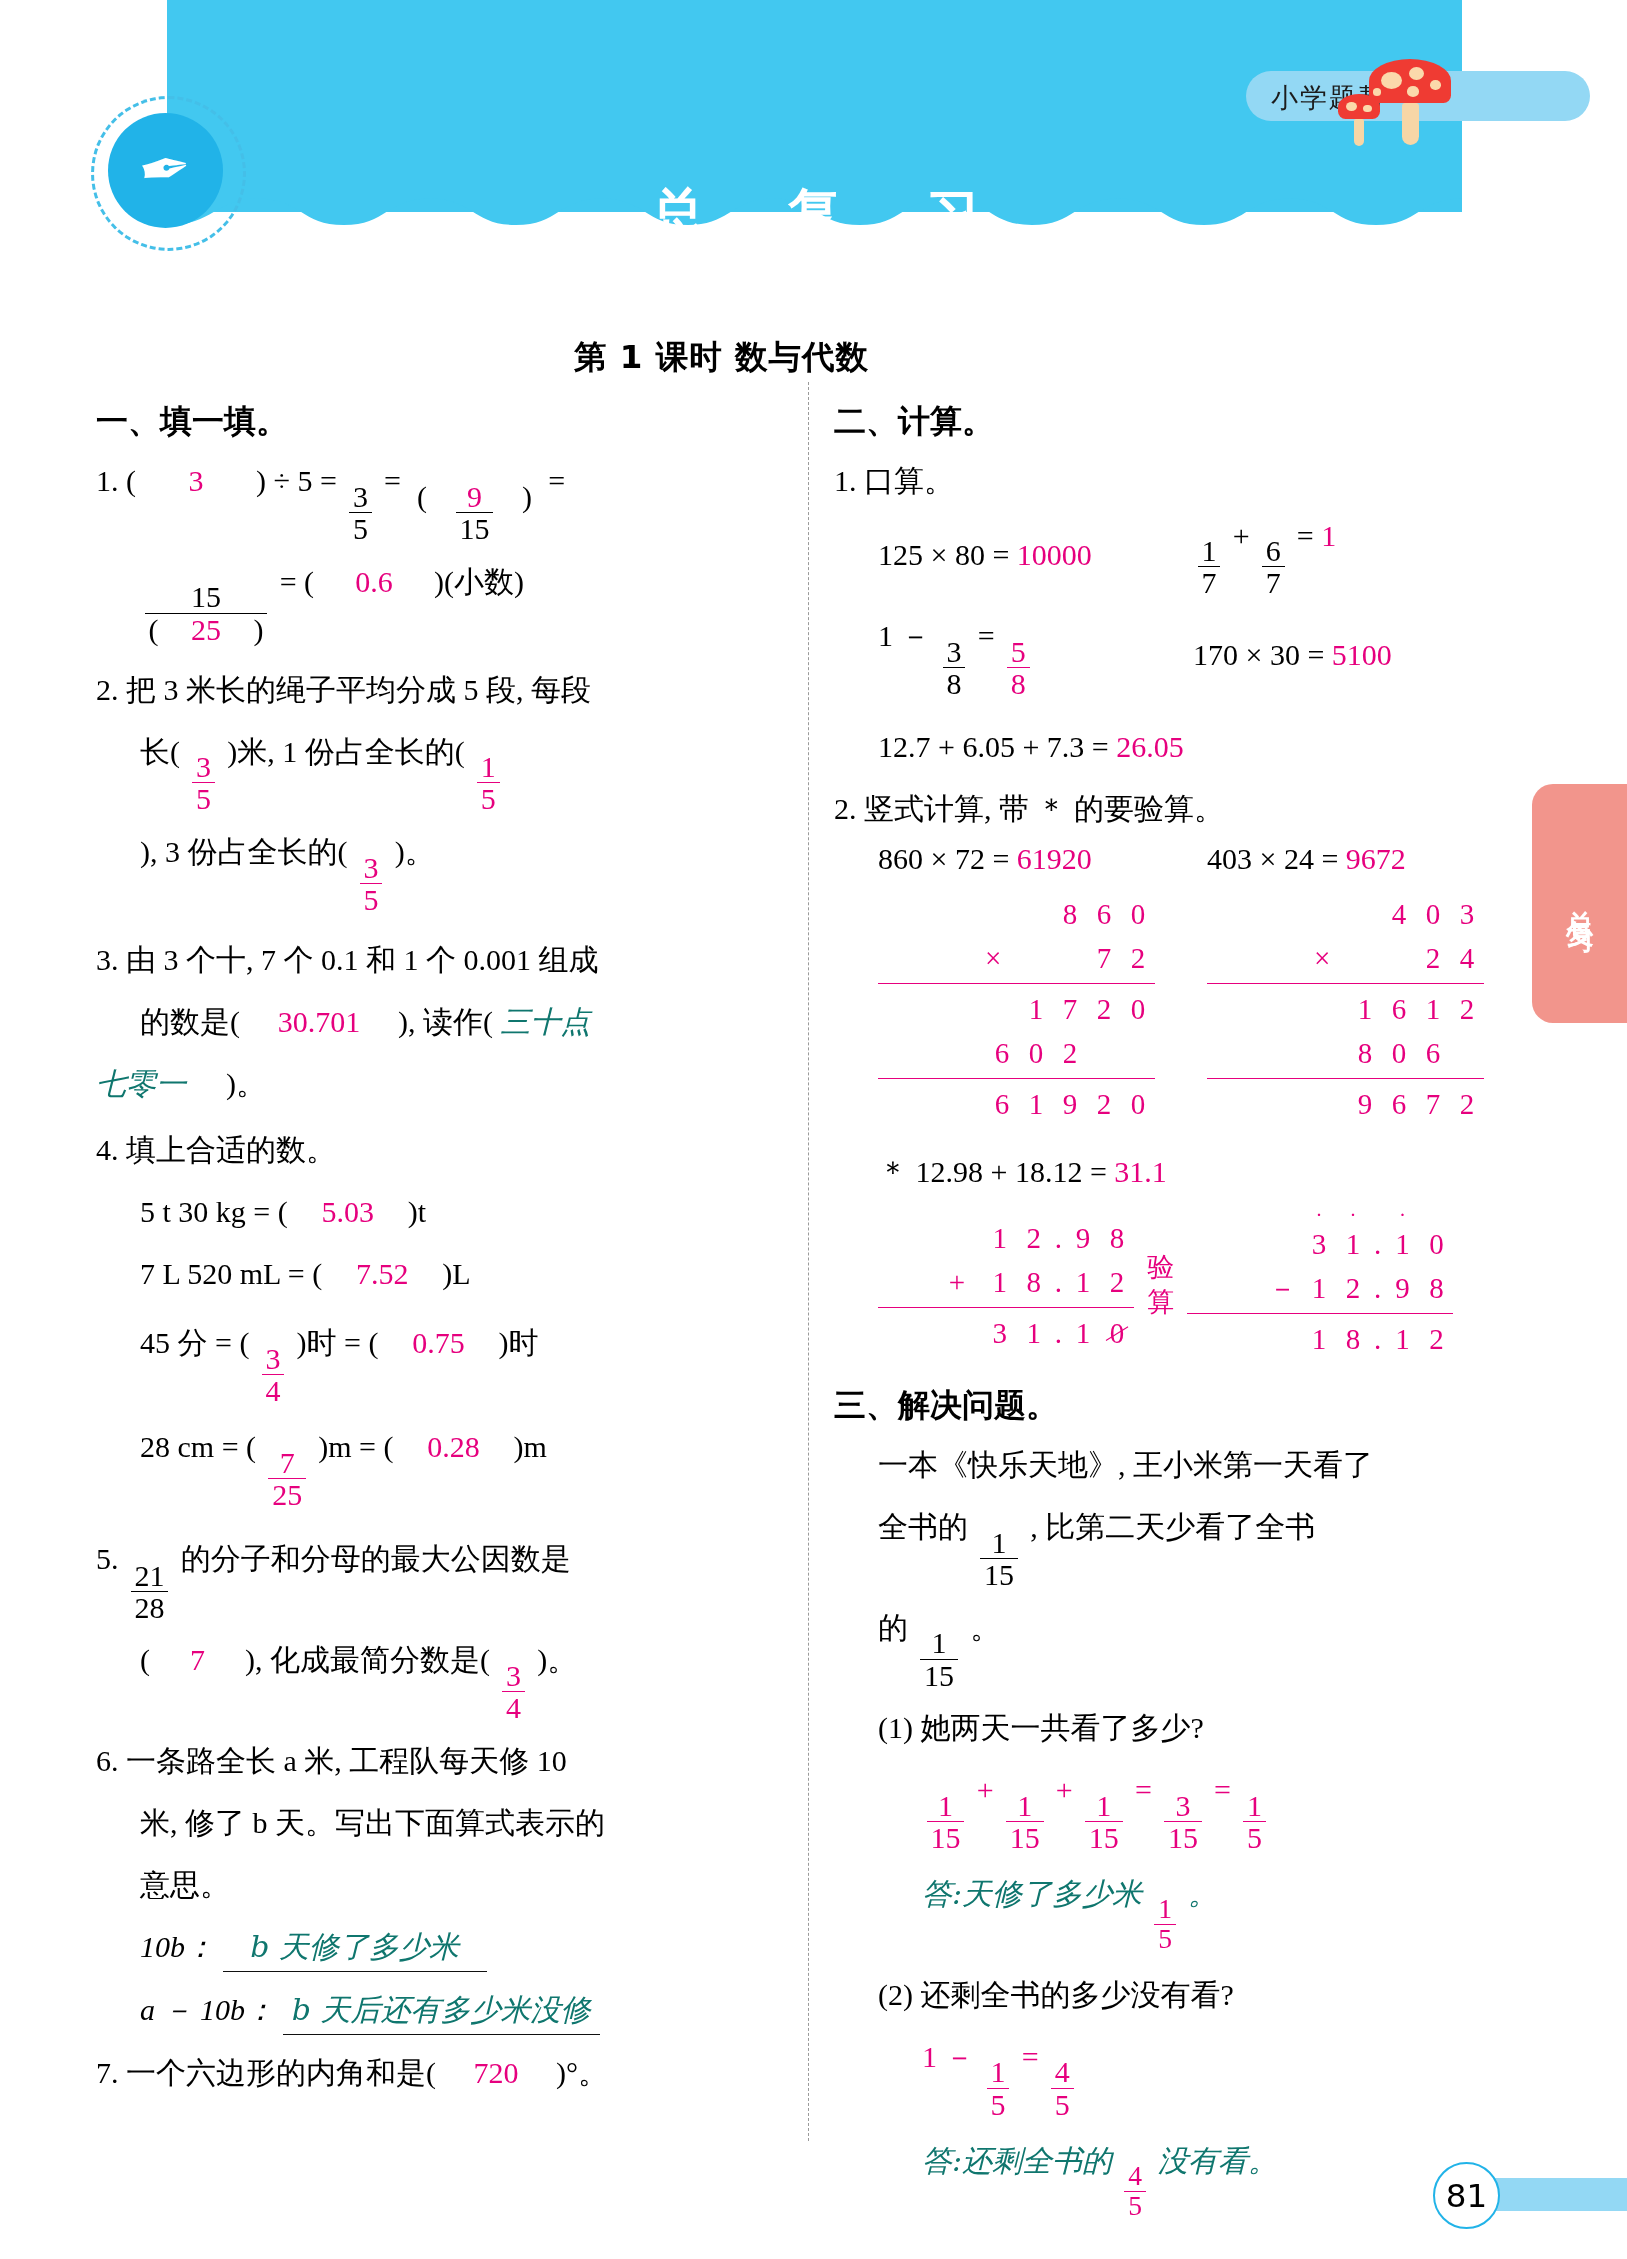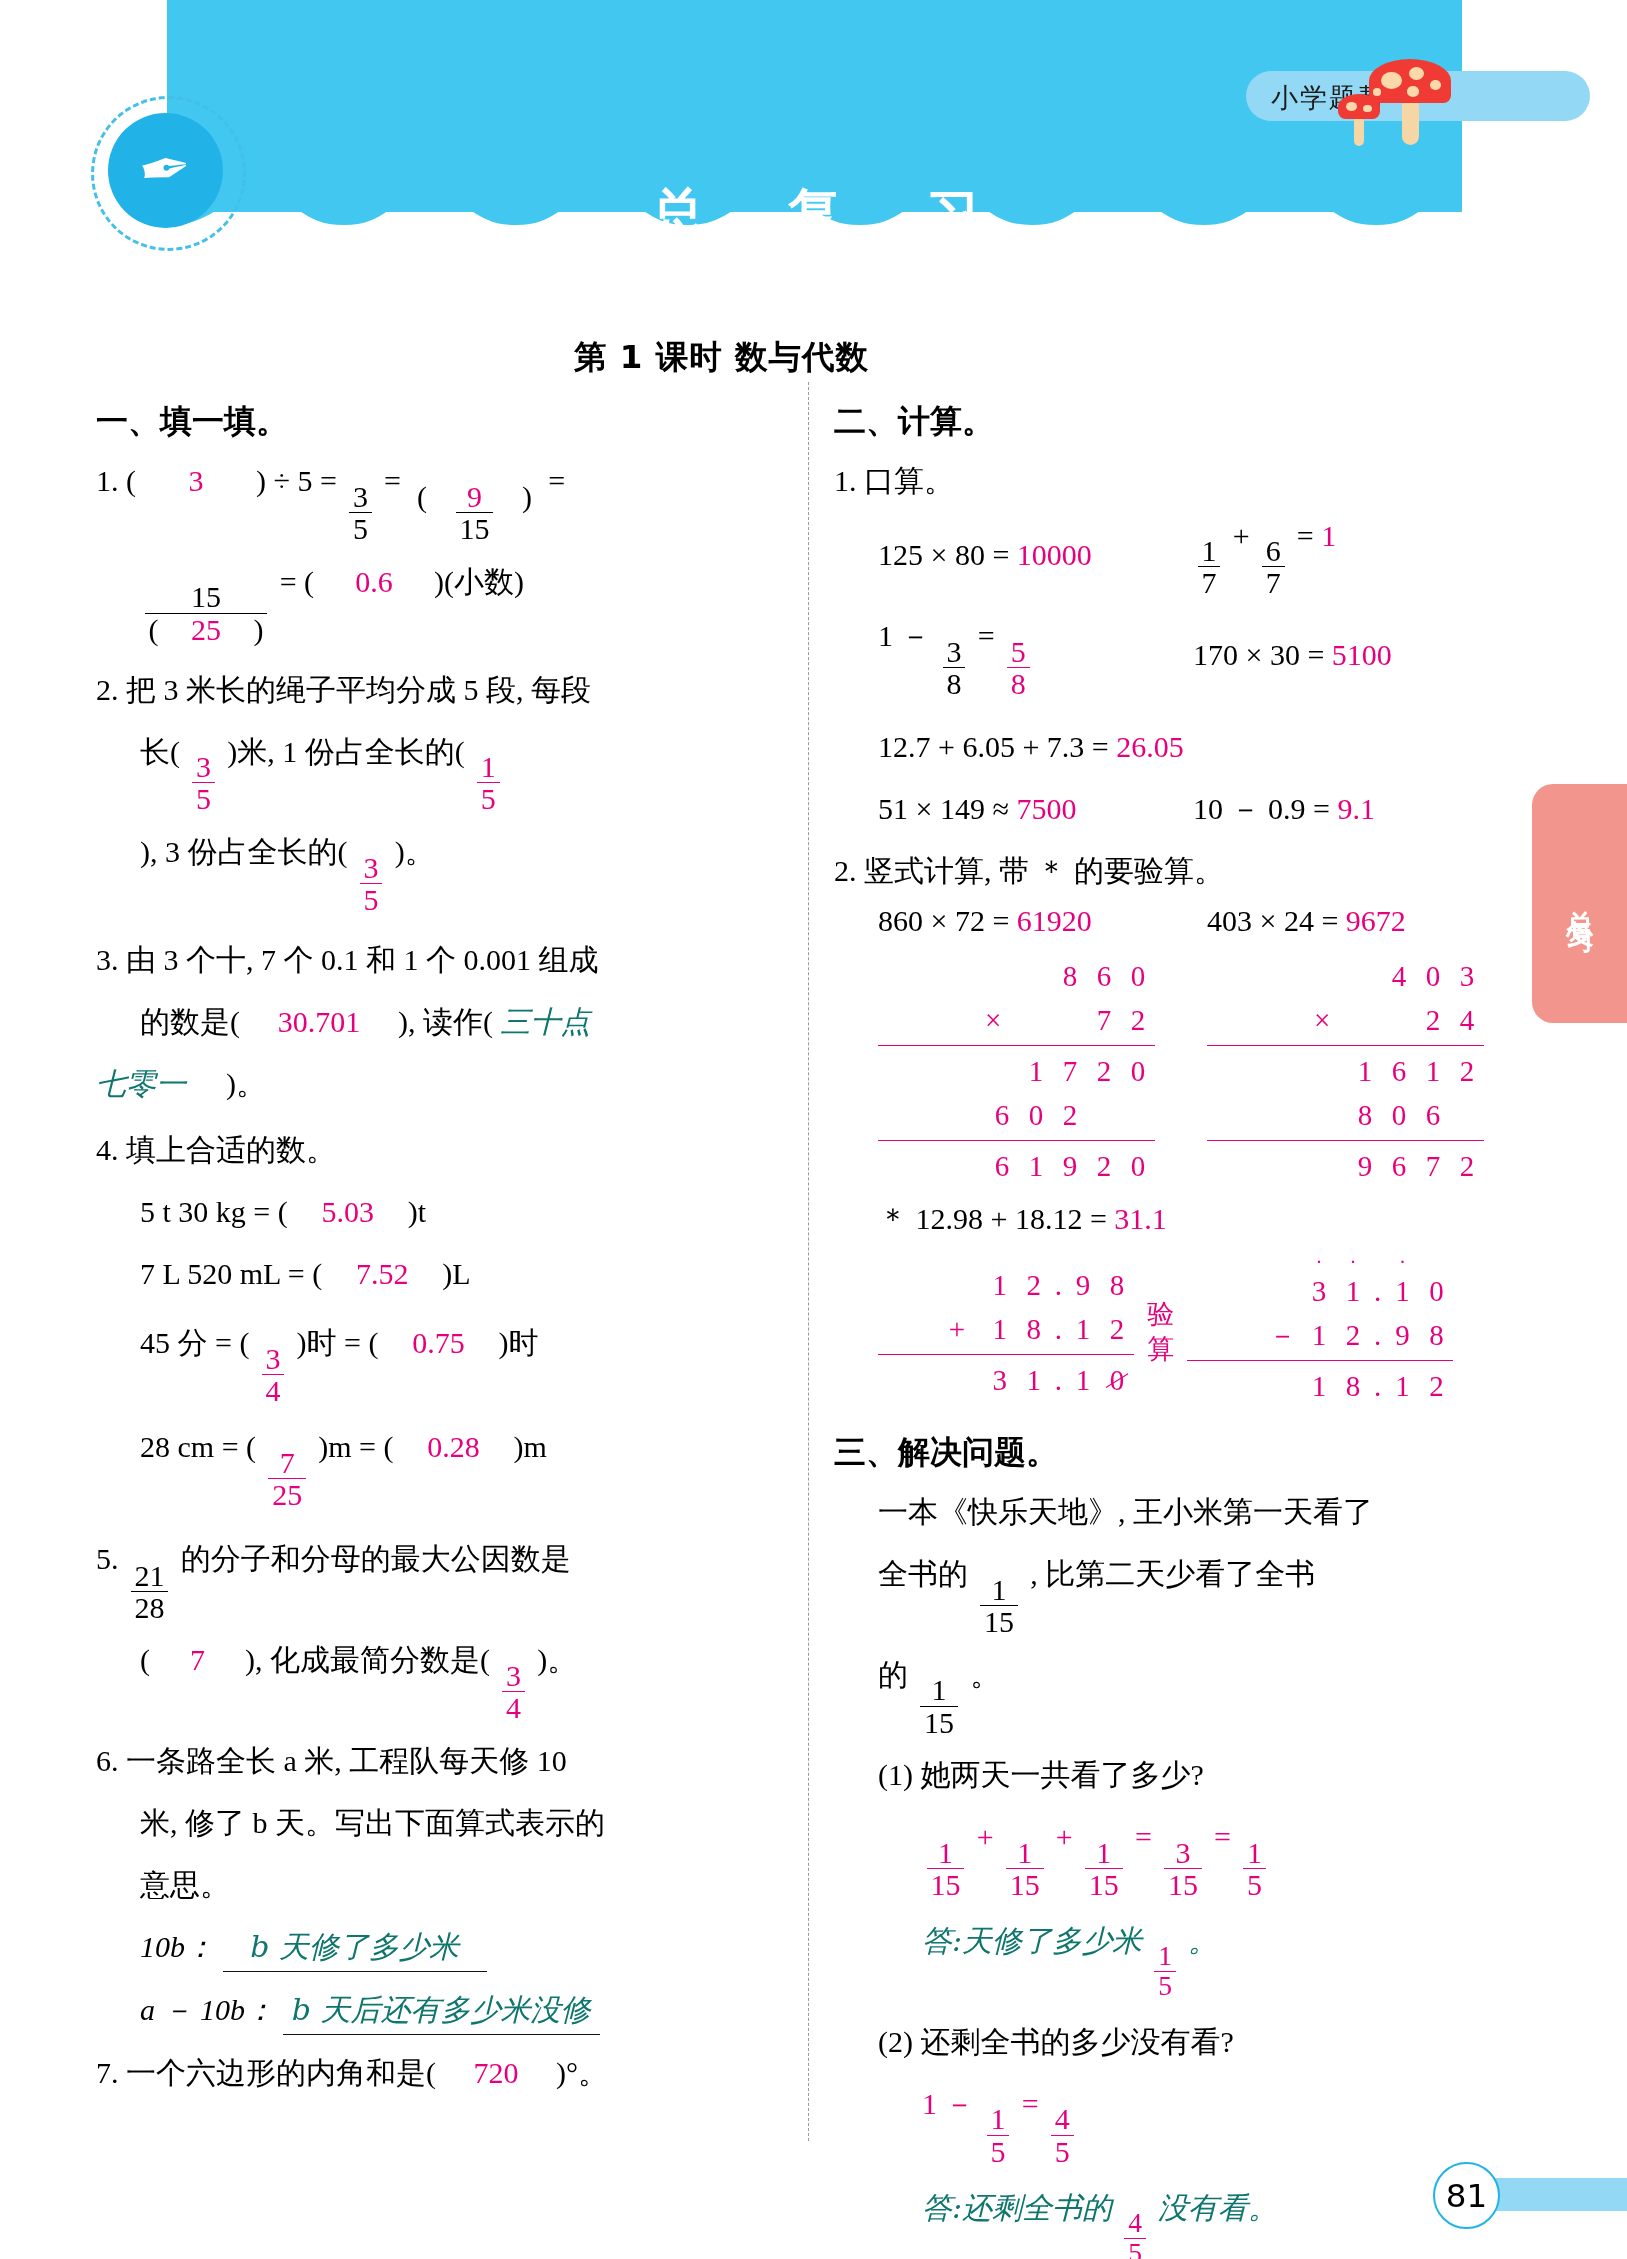--- a/index.html
+++ b/index.html
@@ -348,16 +348,6 @@
       <span class="ans">26.05</span>
     </div>
 
-    <div class="q idt" style="display:flex;">
-      <span style="width:315px;display:inline-block">
-        <span>51 × 149 ≈</span>
-        <span class="ans">7500</span>
-      </span>
-      <span>
-        <span>10 － 0.9 =</span>
-        <span class="ans">9.1</span>
-      </span>
-    </div>
 
     <div class="q" style="margin-top:11.5px;margin-bottom:1.9px">2. 竖式计算, 带 ＊ 的要验算。</div>
 

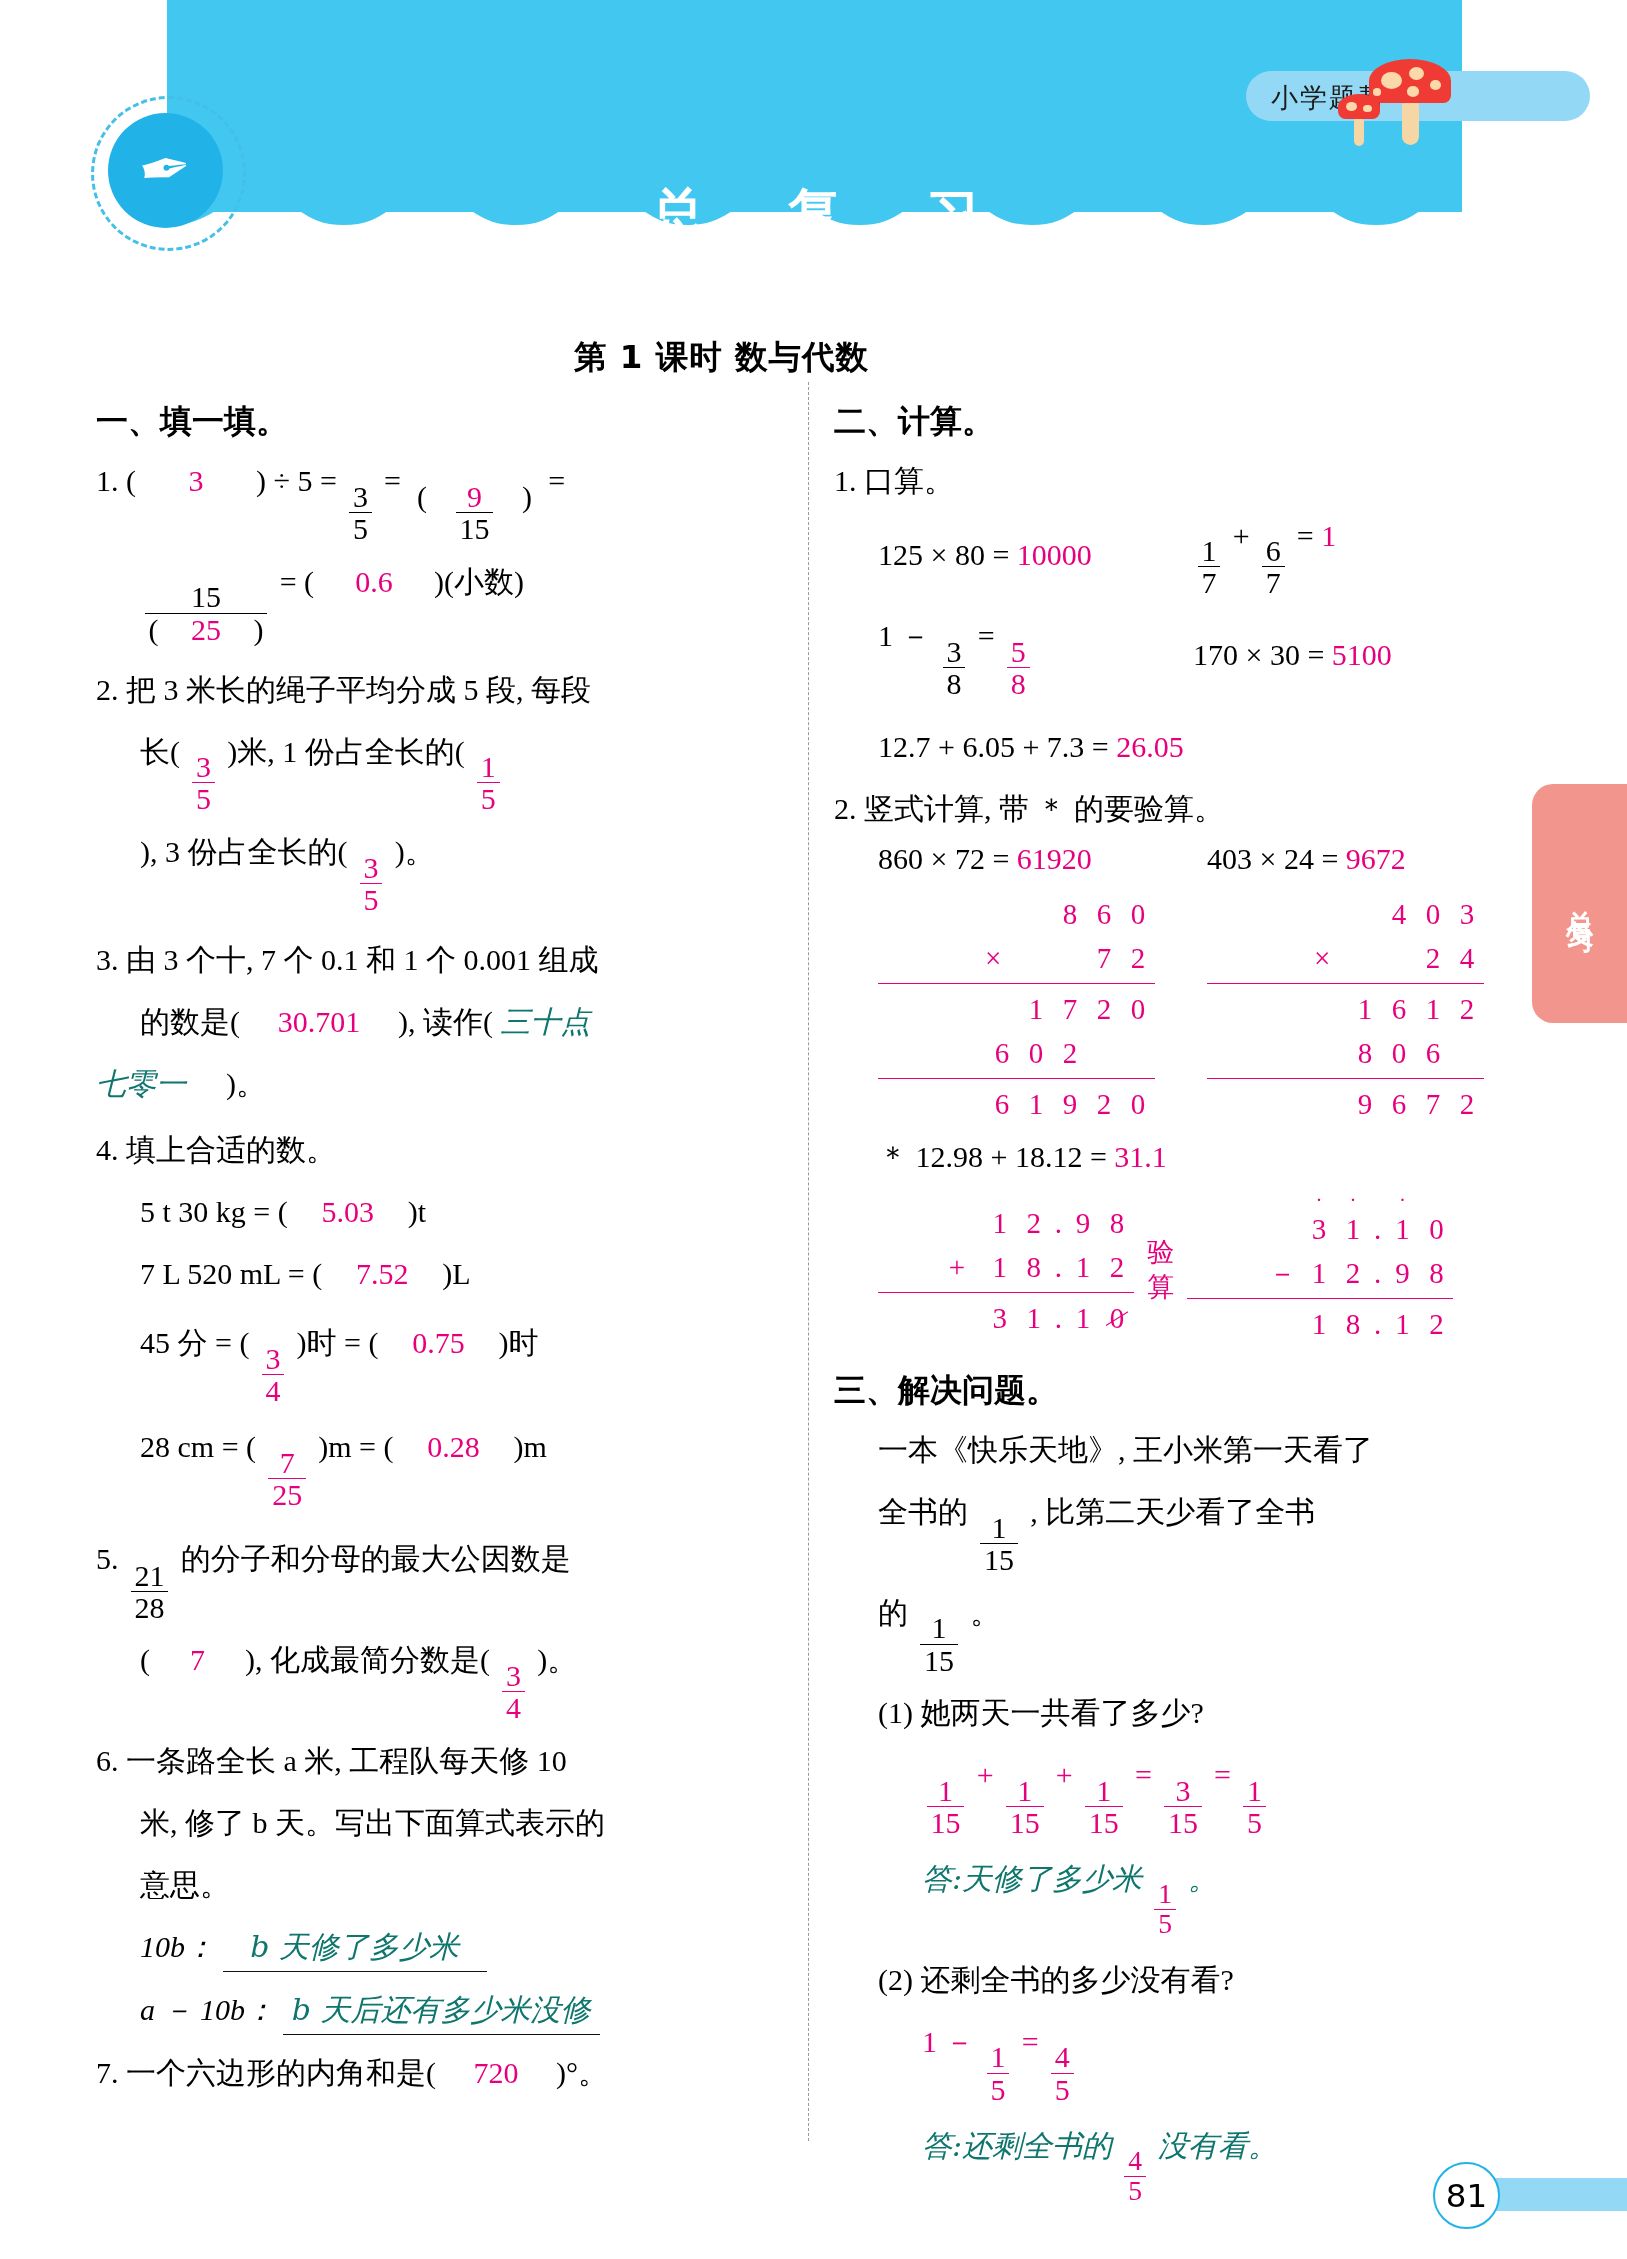--- a/index.html
+++ b/index.html
@@ -446,7 +446,7 @@
       </div>
     </div>
 
-    <div class="q" style="margin-top:7px;padding-left:44px">
+    <div class="q" style="margin-top:22px;padding-left:44px">
       <span>＊ 12.98 + 18.12 =</span>
       <span class="ans">31.1</span>
     </div>

